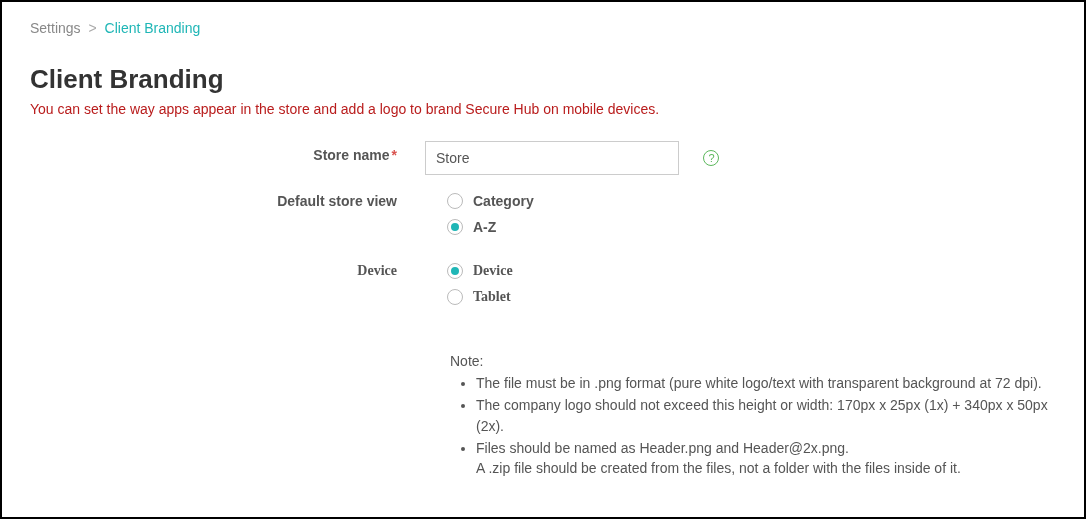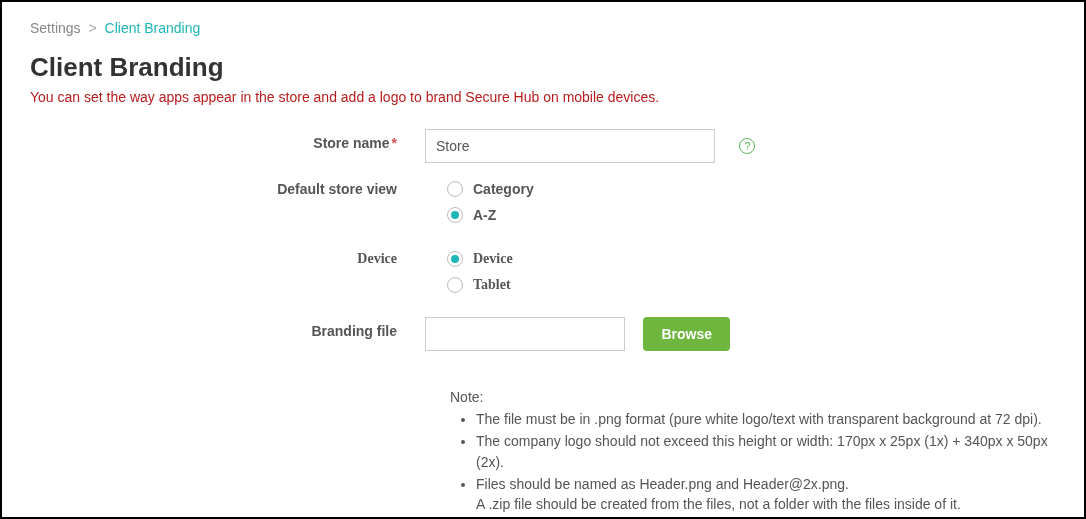--- a/index.html
+++ b/index.html
@@ -19,7 +19,7 @@
     .breadcrumb {
       font-size: 14px;
       color: #888;
-      margin-bottom: 16px;
+      margin-bottom: 28px;
       padding-top: 6px;
     }
     .breadcrumb .sep { margin: 0 4px; color: #aaa; }

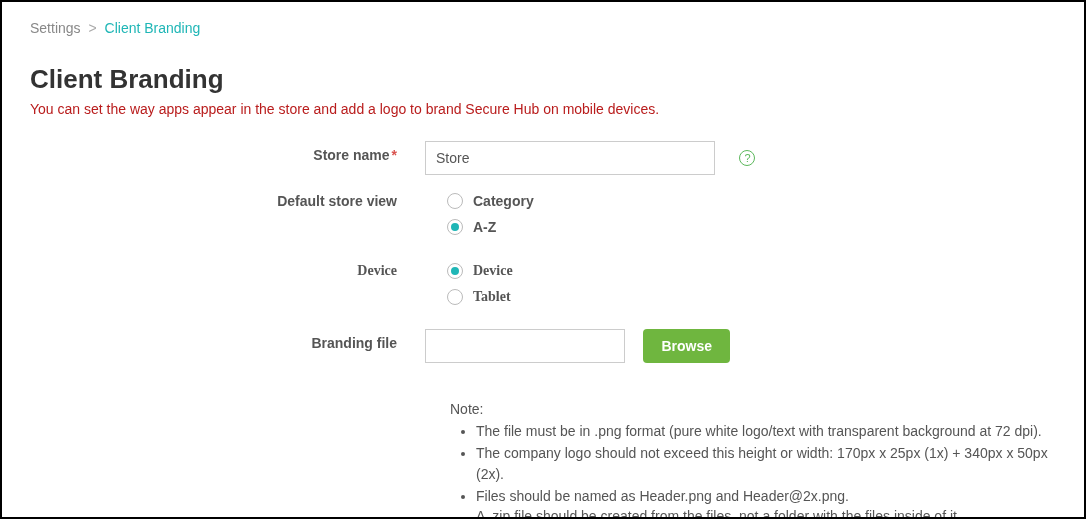--- a/index.html
+++ b/index.html
@@ -56,7 +56,7 @@
       padding-top: 2px;
     }
     .text-input {
-      width: 290px;
+      width: 254px;
       height: 34px;
       border: 1px solid #ccc;
       padding: 6px 10px;

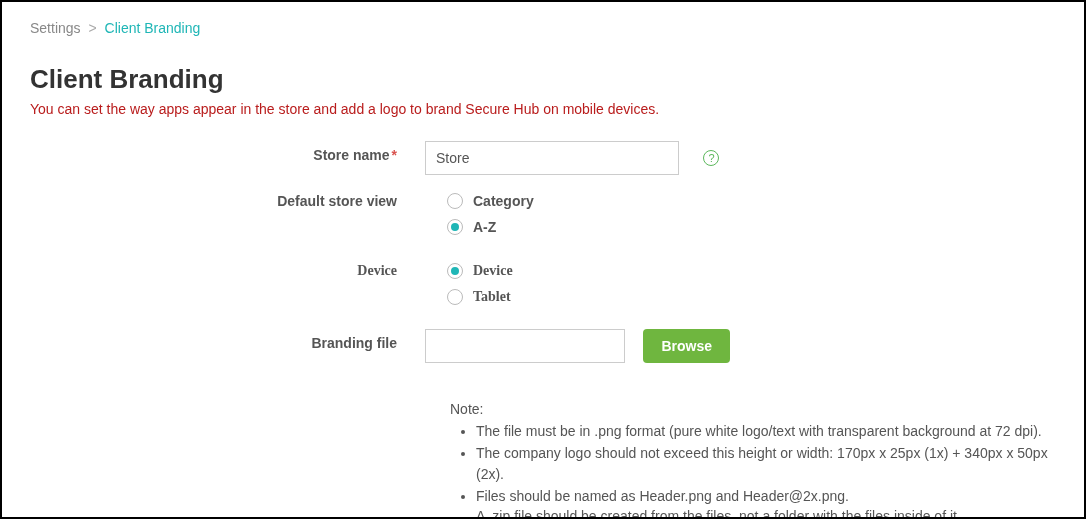--- a/index.html
+++ b/index.html
@@ -197,13 +197,6 @@
     </div>
   </div>
 
-  <div class="form-row" style="margin-top:12px;">
-    <div class="label-col">Branding file</div>
-    <div class="field-col">
-      <input class="file-input" type="text" readonly="" style="">
-      <button class="browse-btn">Browse</button>
-    </div>
-  </div>
 
   <div class="note-section">
     <div class="note-title">Note:</div>

